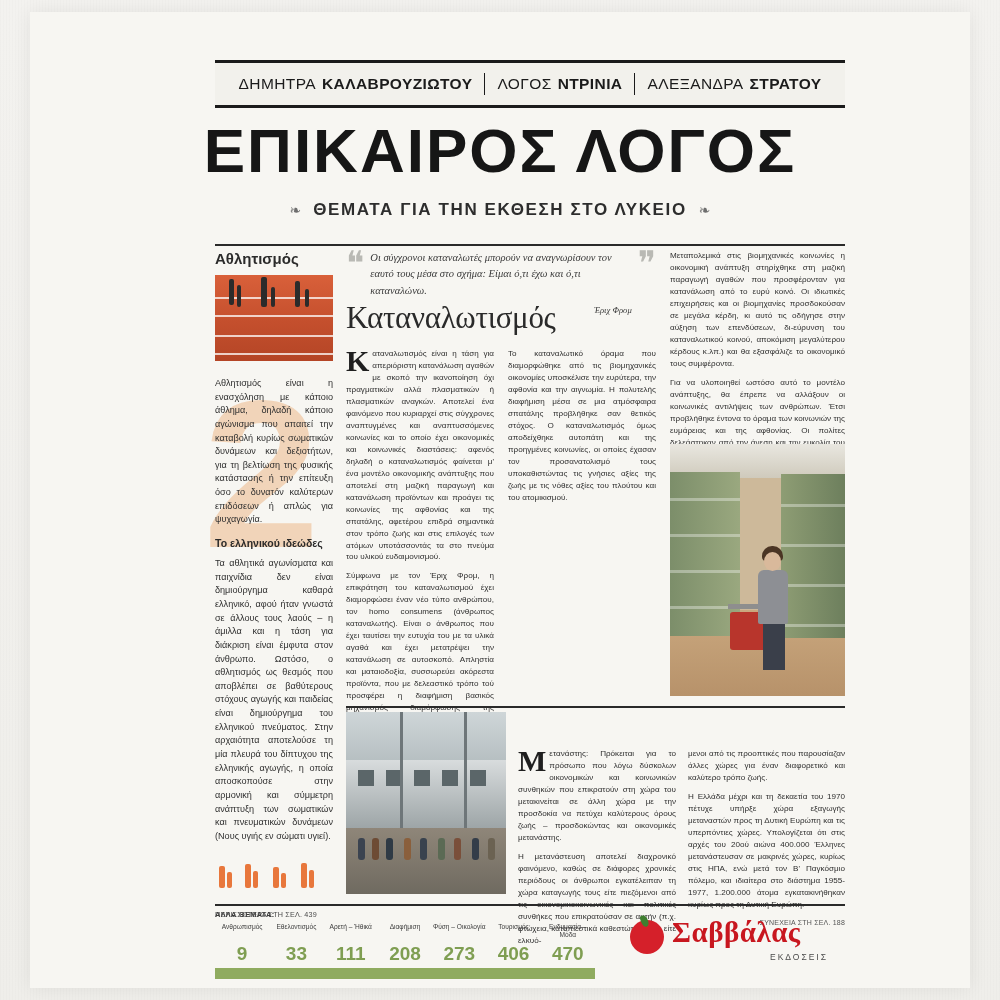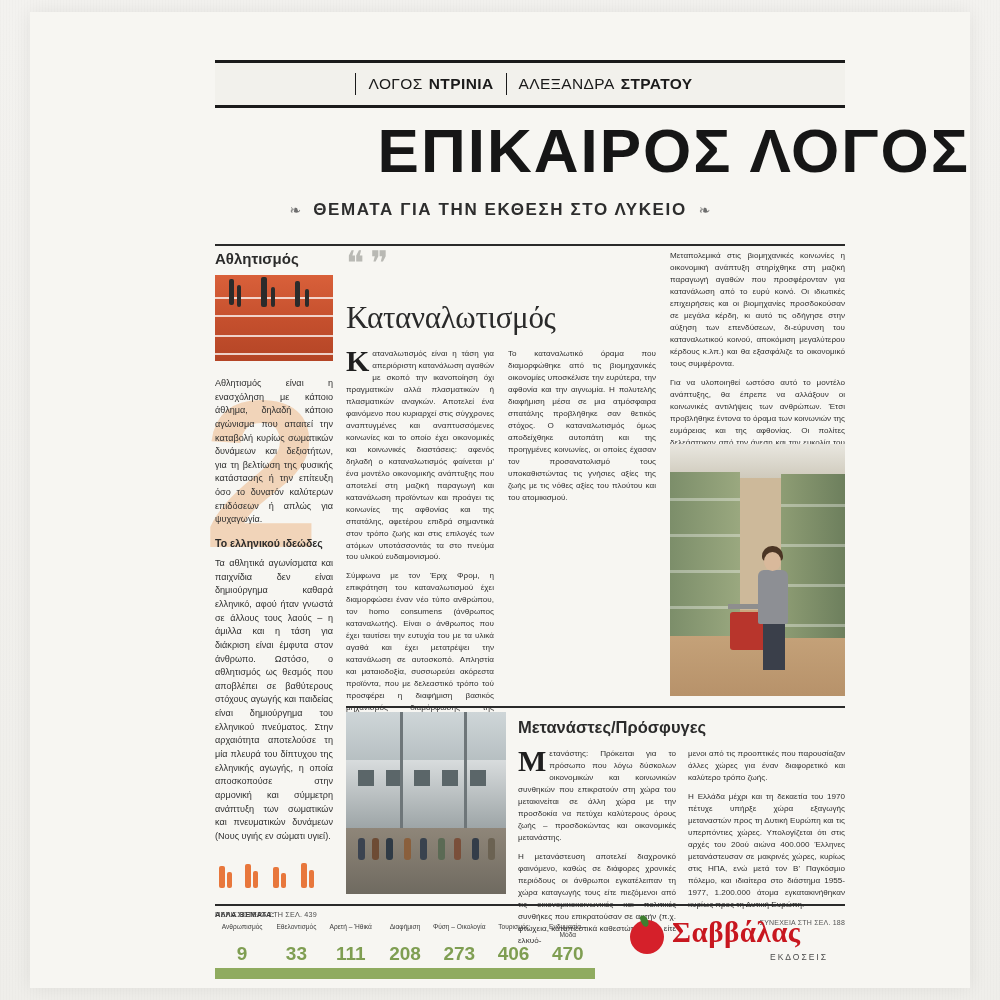--- a/index.html
+++ b/index.html
@@ -199,6 +199,10 @@
   <div class="sheet">
 
     <div class="authors">
+      <div class="a">
+        <span class="first">ΔΗΜΗΤΡΑ</span>
+        <span class="last">ΚΑΛΑΒΡΟΥΖΙΩΤΟΥ</span>
+      </div>
       <div class="sep"></div>
       <div class="a">
         <span class="first">ΛΟΓΟΣ</span>

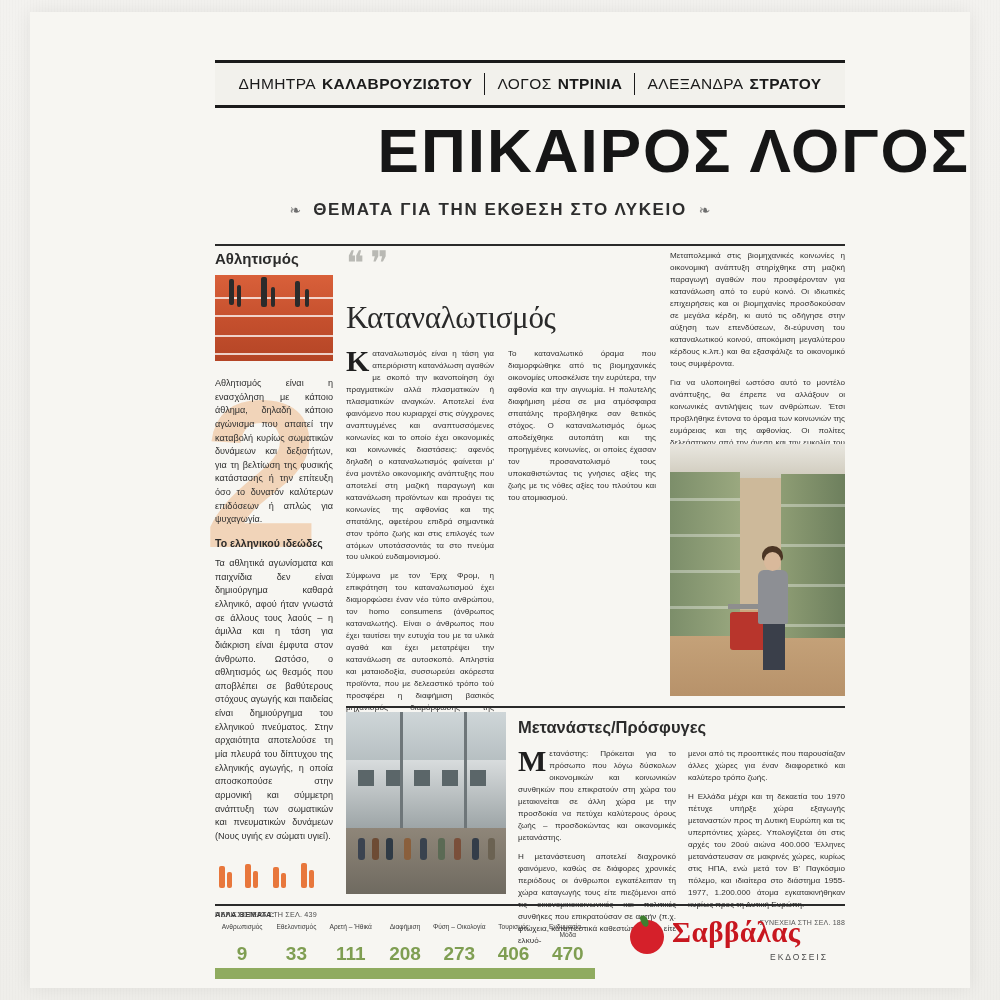--- a/index.html
+++ b/index.html
@@ -42,7 +42,7 @@
 
   
   .masthead{
-    position:absolute;left:0;right:0;top:108px;text-align:right;
+    position:absolute;left:0;right:0;top:108px;text-align:center;
   }
   .masthead .title{
     font-family:"Liberation Sans", sans-serif;

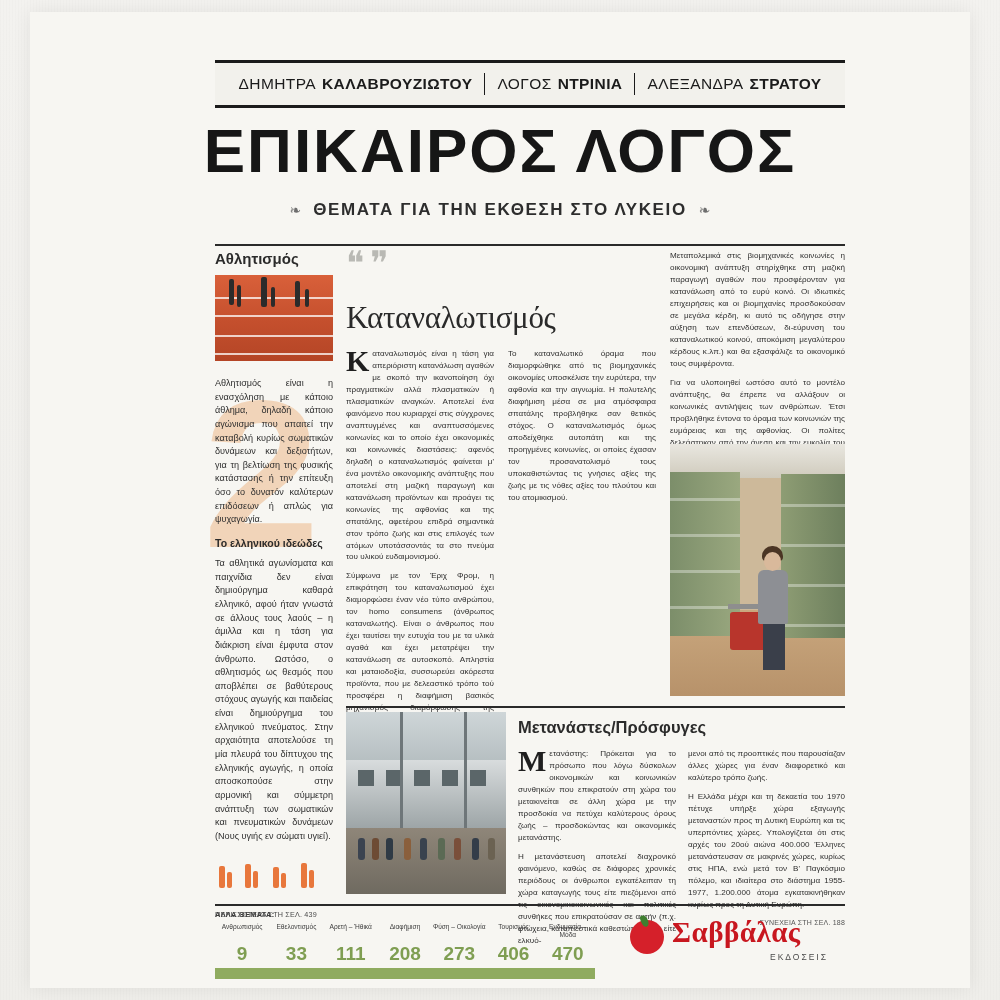--- a/index.html
+++ b/index.html
@@ -266,6 +266,10 @@
 
     <div class="quote-wrap">
       <span class="qmark">❝</span>
+      <span class="qtext">
+        <span>Οι σύγχρονοι καταναλωτές μπορούν να αναγνωρίσουν τον εαυτό τους μέσα στο σχήμα: Είμαι ό,τι έχω και ό,τι καταναλώνω.</span>
+        <span class="qauthor">Έριχ Φρομ</span>
+      </span>
       <span class="qmark">❞</span>
     </div>
 

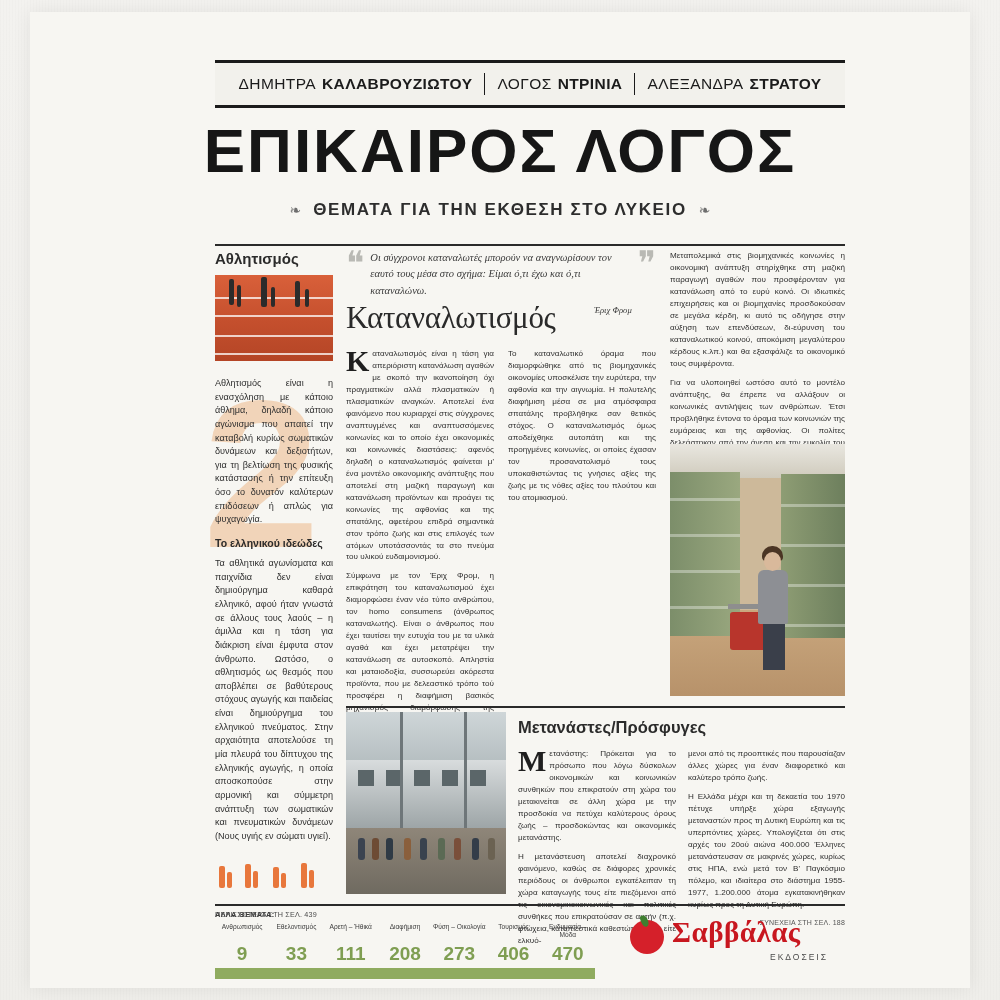--- a/index.html
+++ b/index.html
@@ -337,7 +337,6 @@
       <div class="person" style="left:142px;background:#6b6252;"></div>
     </div>
 
-    <div class="mig-title">Μετανάστες/Πρόσφυγες</div>
 
     <div class="mig-colA bodytext">
       <p class="dropcap">Μετανάστης: Πρόκειται για το πρόσωπο που λόγω δύσκολων οικονομικών και κοινωνικών συνθηκών που επικρατούν στη χώρα του μετακινείται σε άλλη χώρα με την προσδοκία να πετύχει καλύτερους όρους ζωής – προσδοκώντας και οικονομικές μετανάστης.</p>

